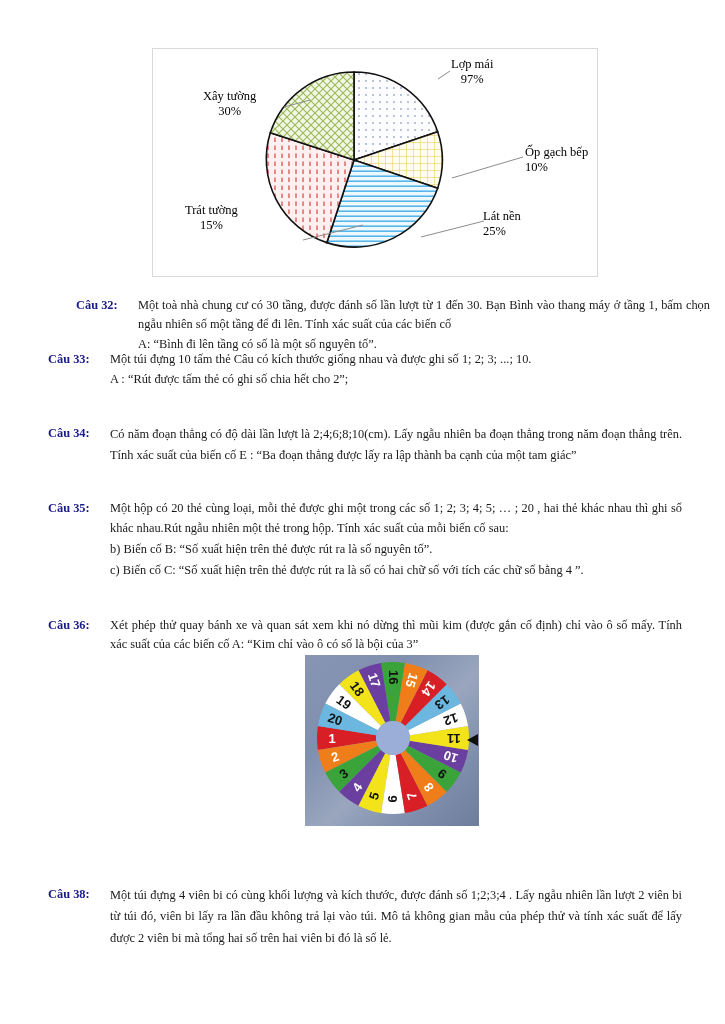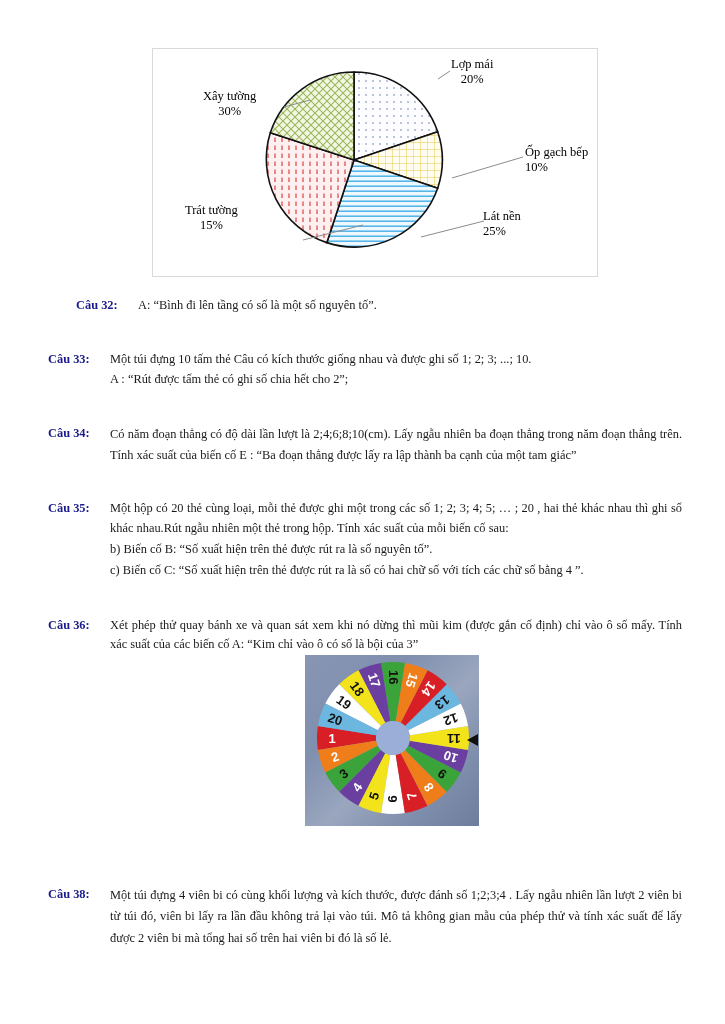--- a/index.html
+++ b/index.html
@@ -143,7 +143,7 @@
 
   <div class="pie-label lbl-lop-mai">
     <span>Lợp mái</span>
-    <span class="pct">20%</span>
+    <span class="pct">97%</span>
   </div>
 
   <div class="pie-label lbl-op-gach">

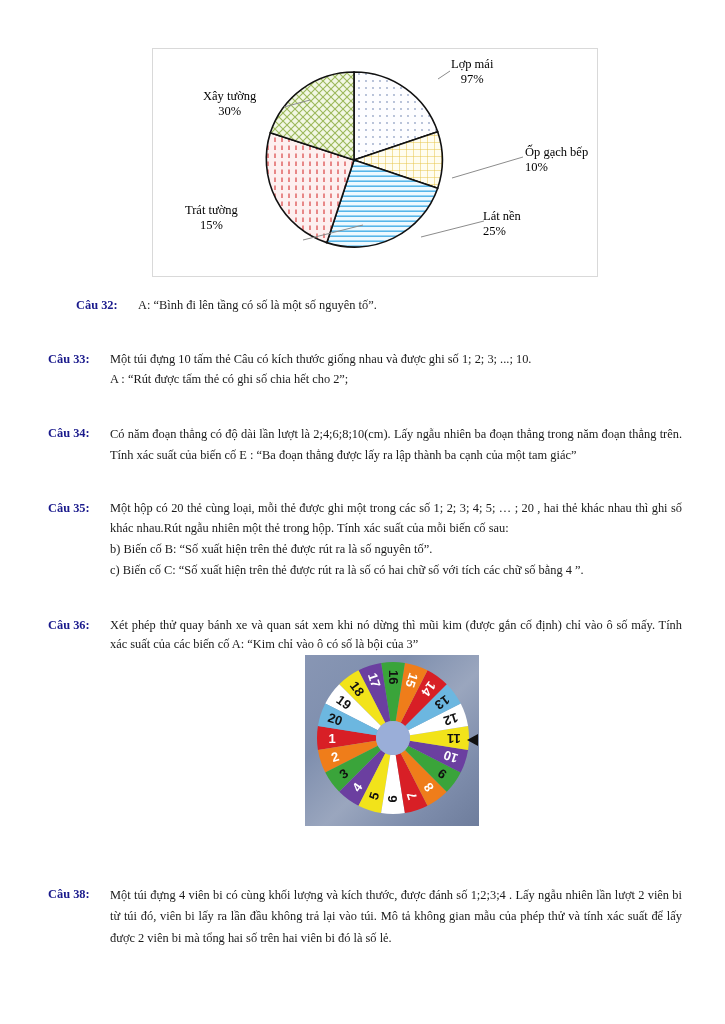--- a/index.html
+++ b/index.html
@@ -170,6 +170,7 @@
 <div class="q-block" id="q32" style="top:296px;margin-left:28px;">
   <div class="q-num">Câu 32:</div>
   <div class="q-body">
+    <p>Một toà nhà chung cư có 30 tầng, được đánh số lần lượt từ 1 đến 30. Bạn Bình vào thang máy ở tầng 1, bấm chọn ngẫu nhiên số một tầng để đi lên. Tính xác suất của các biến cố</p>
     <p>A: “Bình đi lên tầng có số là một số nguyên tố”.</p>
   </div>
 </div>

